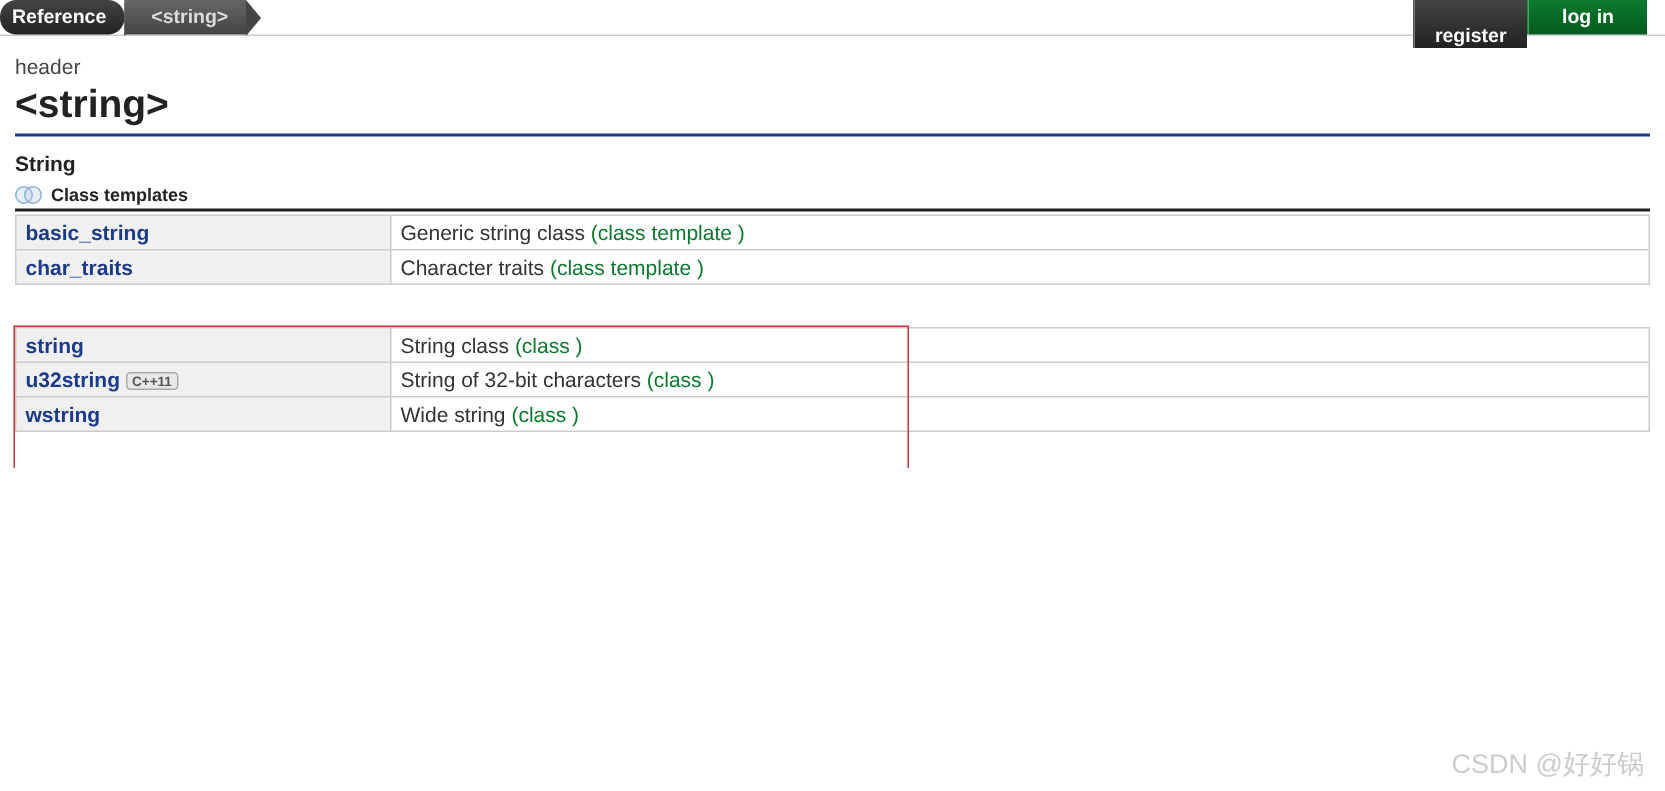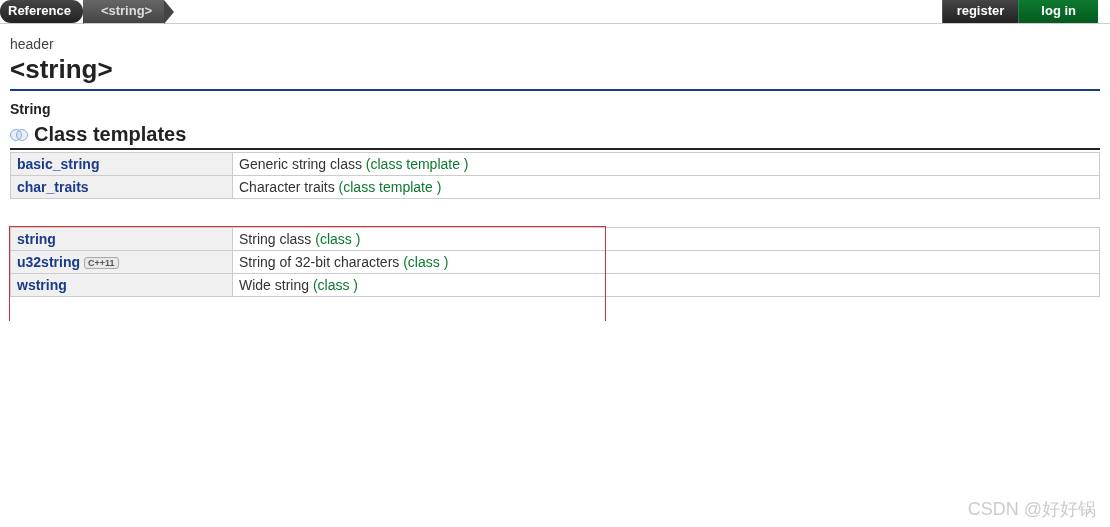--- a/index.html
+++ b/index.html
@@ -15,7 +15,7 @@
     .tab-grey { background: linear-gradient(to bottom, #666, #444); color: #ddd; padding: 3px 12px 3px 18px; font-weight: bold; font-size: 13px; position: relative; }
     .tab-grey::after { content: ''; position: absolute; right: -10px; top: 0; bottom: 0; width: 0; border-left: 10px solid #444; border-top: 12px solid transparent; border-bottom: 12px solid transparent; }
     
-    .btn-register { background: linear-gradient(to bottom, #444, #222); color: #fff; padding: 3px 14px; font-weight: bold; font-size: 13px; border-left: 1px solid #555; cursor: pointer; }
+    .btn-register { background: linear-gradient(to bottom, #444, #222); color: #fff; padding: 16px 14px; font-weight: bold; font-size: 13px; border-left: 1px solid #555; cursor: pointer; }
     .btn-login { background: linear-gradient(to bottom, #0b7a2f, #065a1f); color: #fff; padding: 3px 22px; font-weight: bold; font-size: 13px; border-left: 1px solid #1a8a3f; cursor: pointer; margin-right: 12px; }
     
     .content { padding: 12px 10px 20px 10px; }

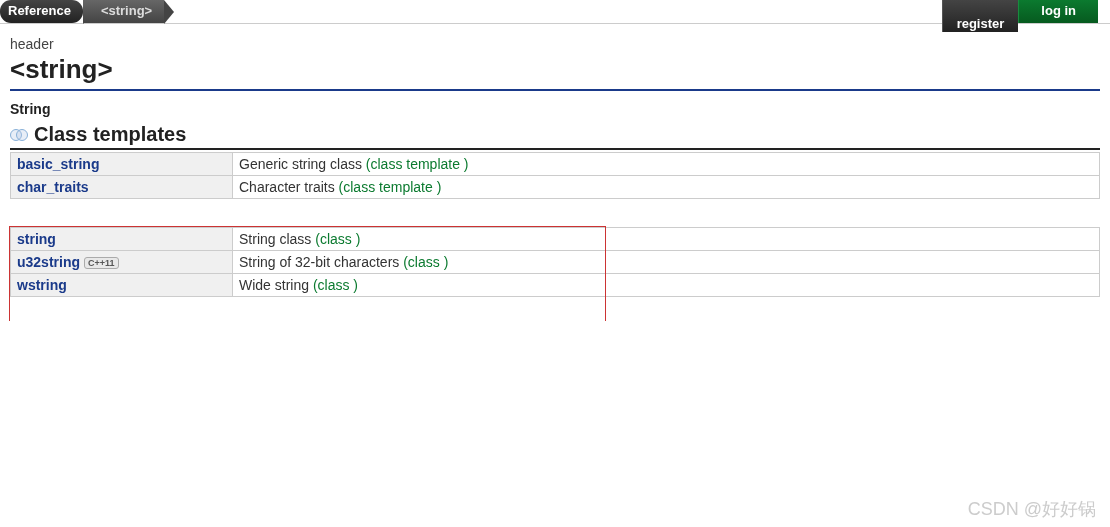--- a/index.html
+++ b/index.html
@@ -24,7 +24,7 @@
     .hdr-sub { font-weight: bold; font-size: 14px; margin-bottom: 6px; color: #222; }
     .hdr-desc { font-size: 14px; color: #333; margin-bottom: 28px; }
     
-    .section-title { font-size: 20px; font-weight: bold; color: #222; border-bottom: 2px solid #222; padding-bottom: 2px; margin-bottom: 2px; display: flex; align-items: center; gap: 4px; }
+    .section-title { font-size: 12px; font-weight: bold; color: #222; border-bottom: 2px solid #222; padding-bottom: 2px; margin-bottom: 2px; display: flex; align-items: flex-end; gap: 4px; }
     .icon-circles { width: 20px; height: 14px; position: relative; display: inline-block; }
     .icon-circles::before, .icon-circles::after { content: ''; position: absolute; width: 10px; height: 10px; border: 1.5px solid #88b0d8; border-radius: 50%; background: rgba(180,200,230,0.3); top: 1px; }
     .icon-circles::before { left: 0; }

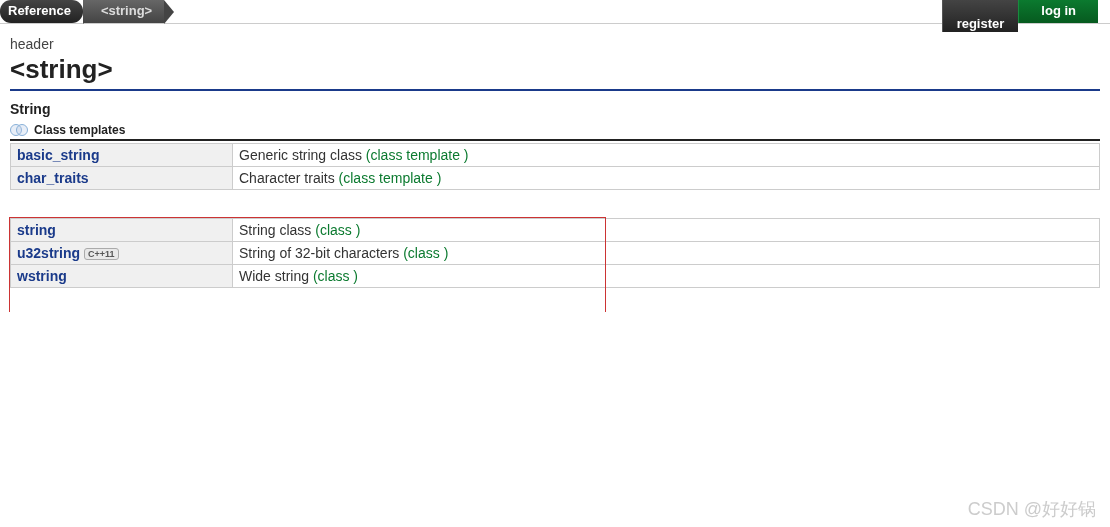--- a/index.html
+++ b/index.html
@@ -32,7 +32,7 @@
     
     .tbl { width: 100%; border-collapse: collapse; margin-bottom: 28px; table-layout: fixed; }
     .tbl td { border: 1px solid #ccc; padding: 3px 6px; font-size: 14px; vertical-align: middle; }
-    .tbl td.name { background: #f0f0f0; width: 222px; }
+    .tbl td.name { background: #f0f0f0; width: 250px; }
     .tbl td.name a { color: #1a3a8a; font-weight: bold; text-decoration: none; }
     .tbl td.desc { color: #333; }
     .tbl td.desc .type { color: #0b7a2f; }

